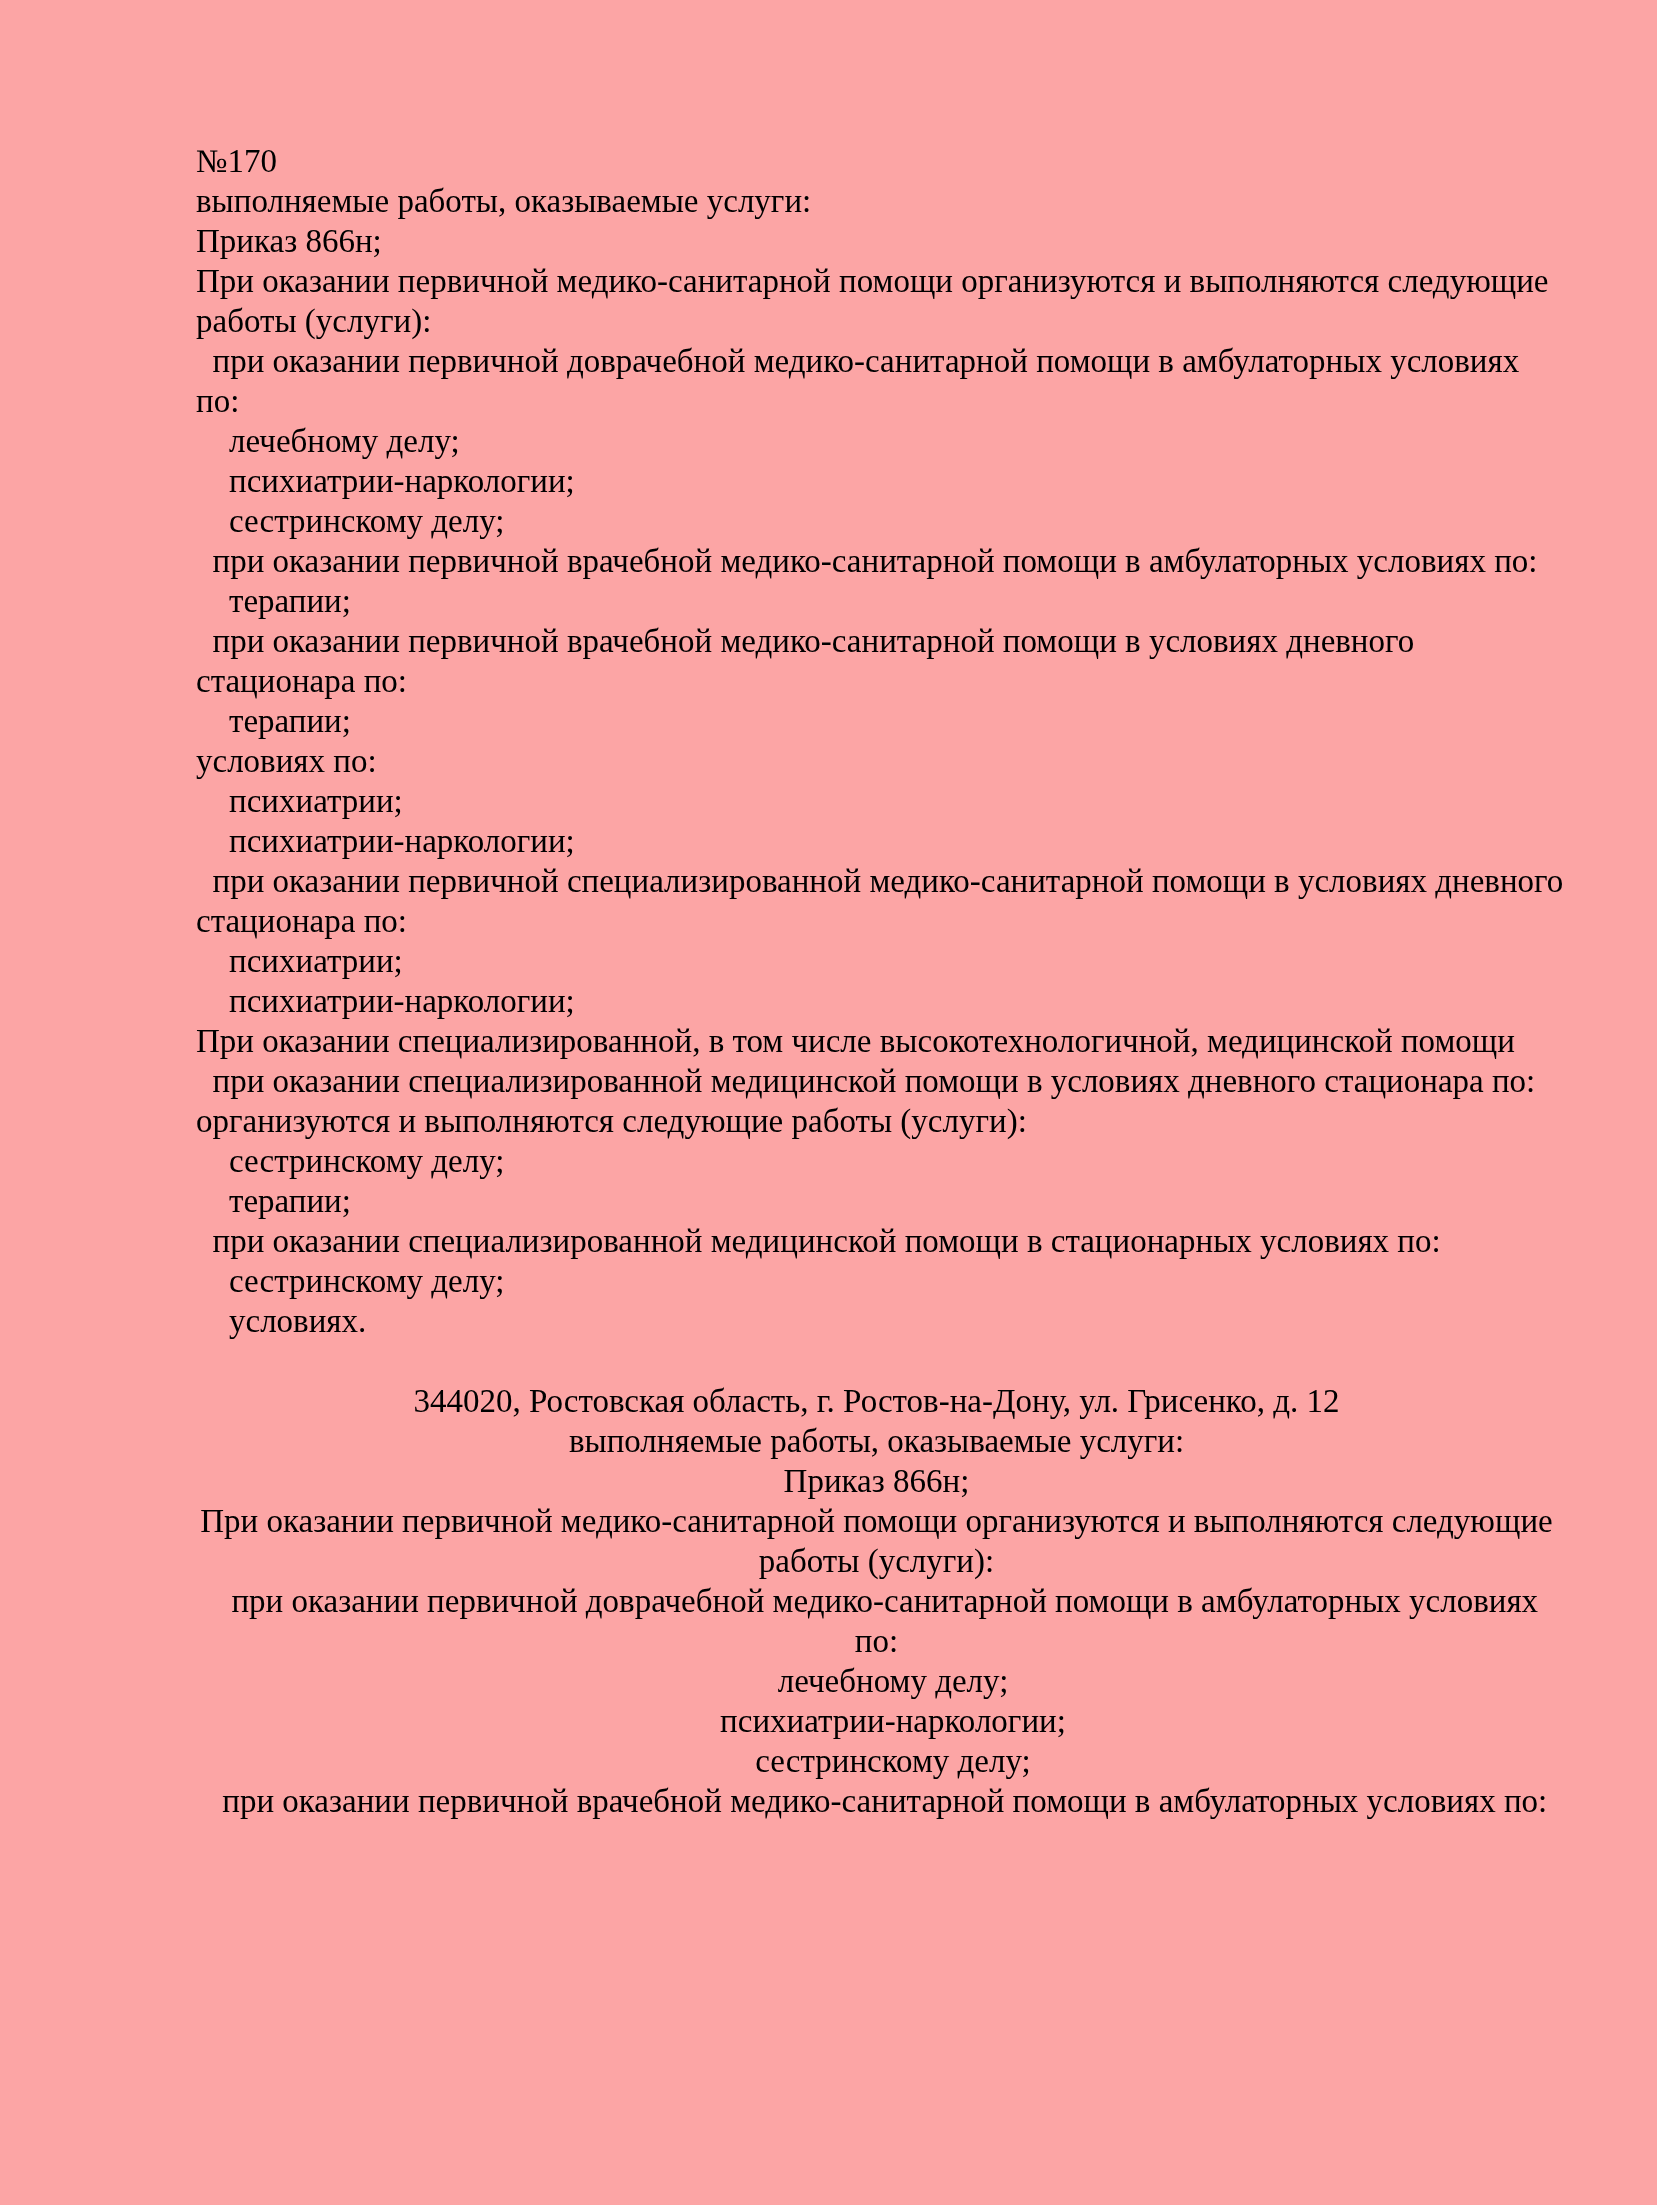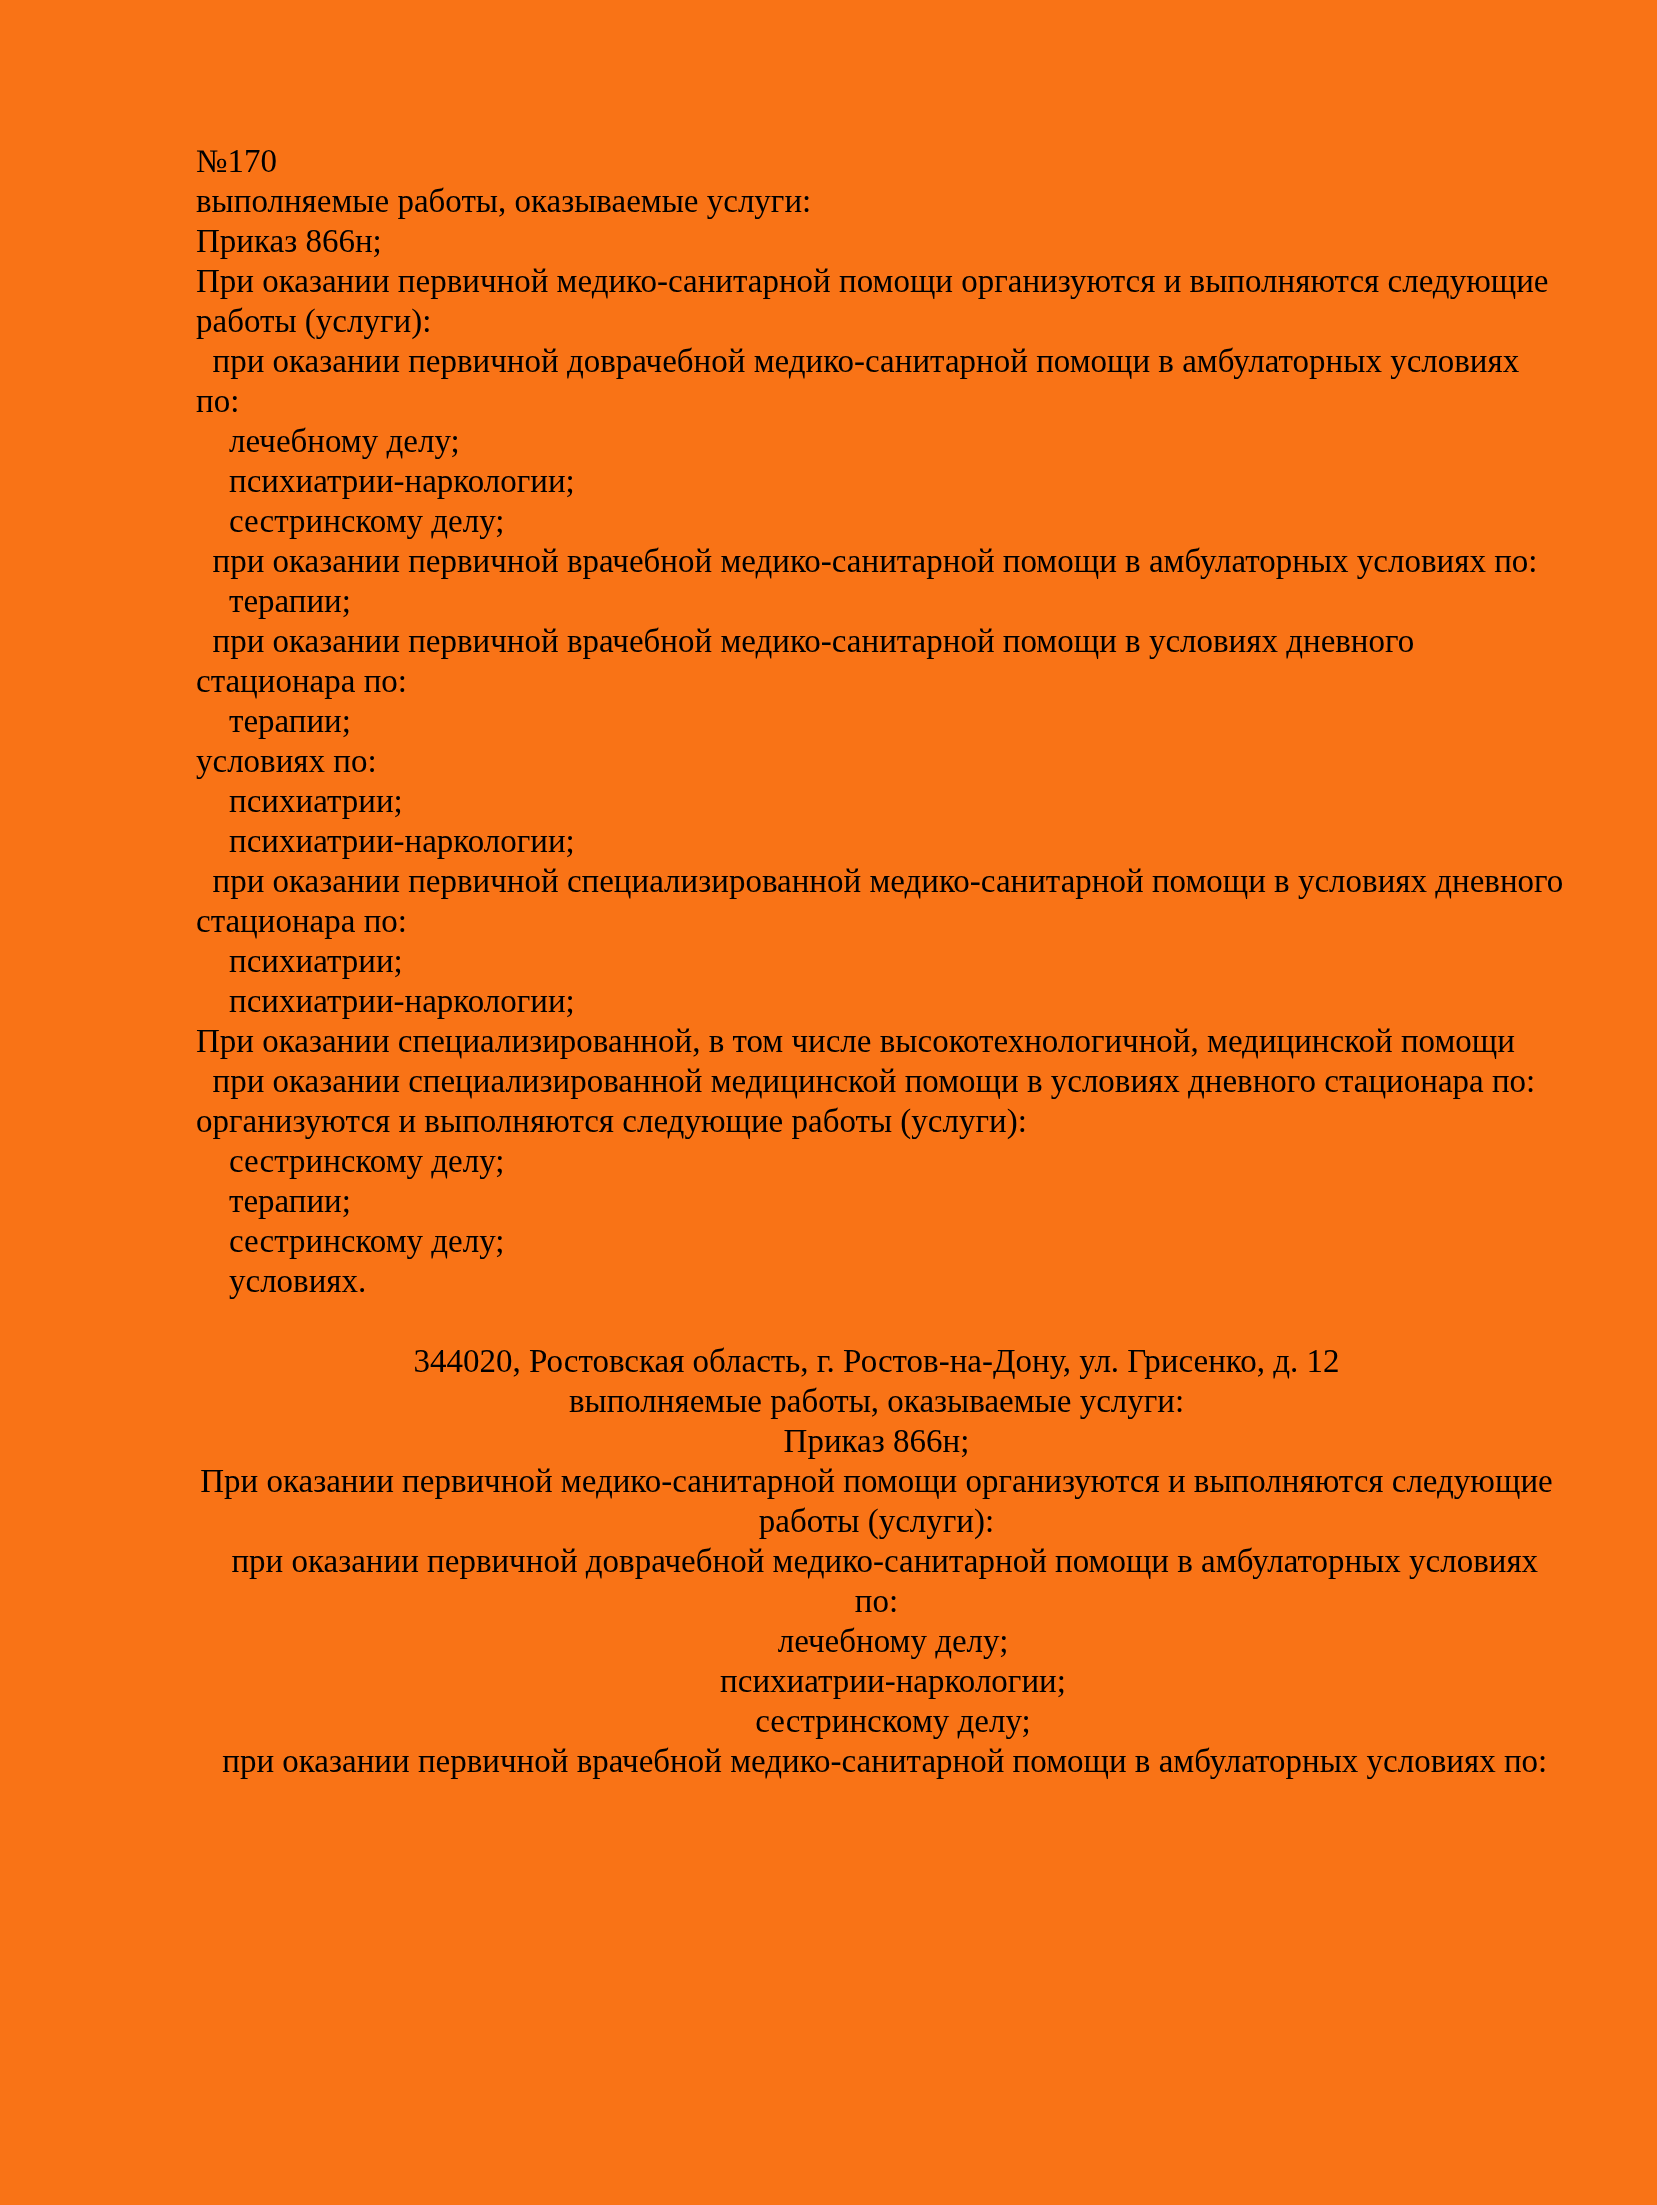--- a/index.html
+++ b/index.html
@@ -14,7 +14,7 @@
     width: 1657px;
     height: 2205px;
     padding: 141px 100px 0 196px;
-    background: #f97316;
+    background: #fca5a5;
     color: #000000;
     font-family: "Liberation Serif", "DejaVu Serif", serif;
     font-size: 33px;

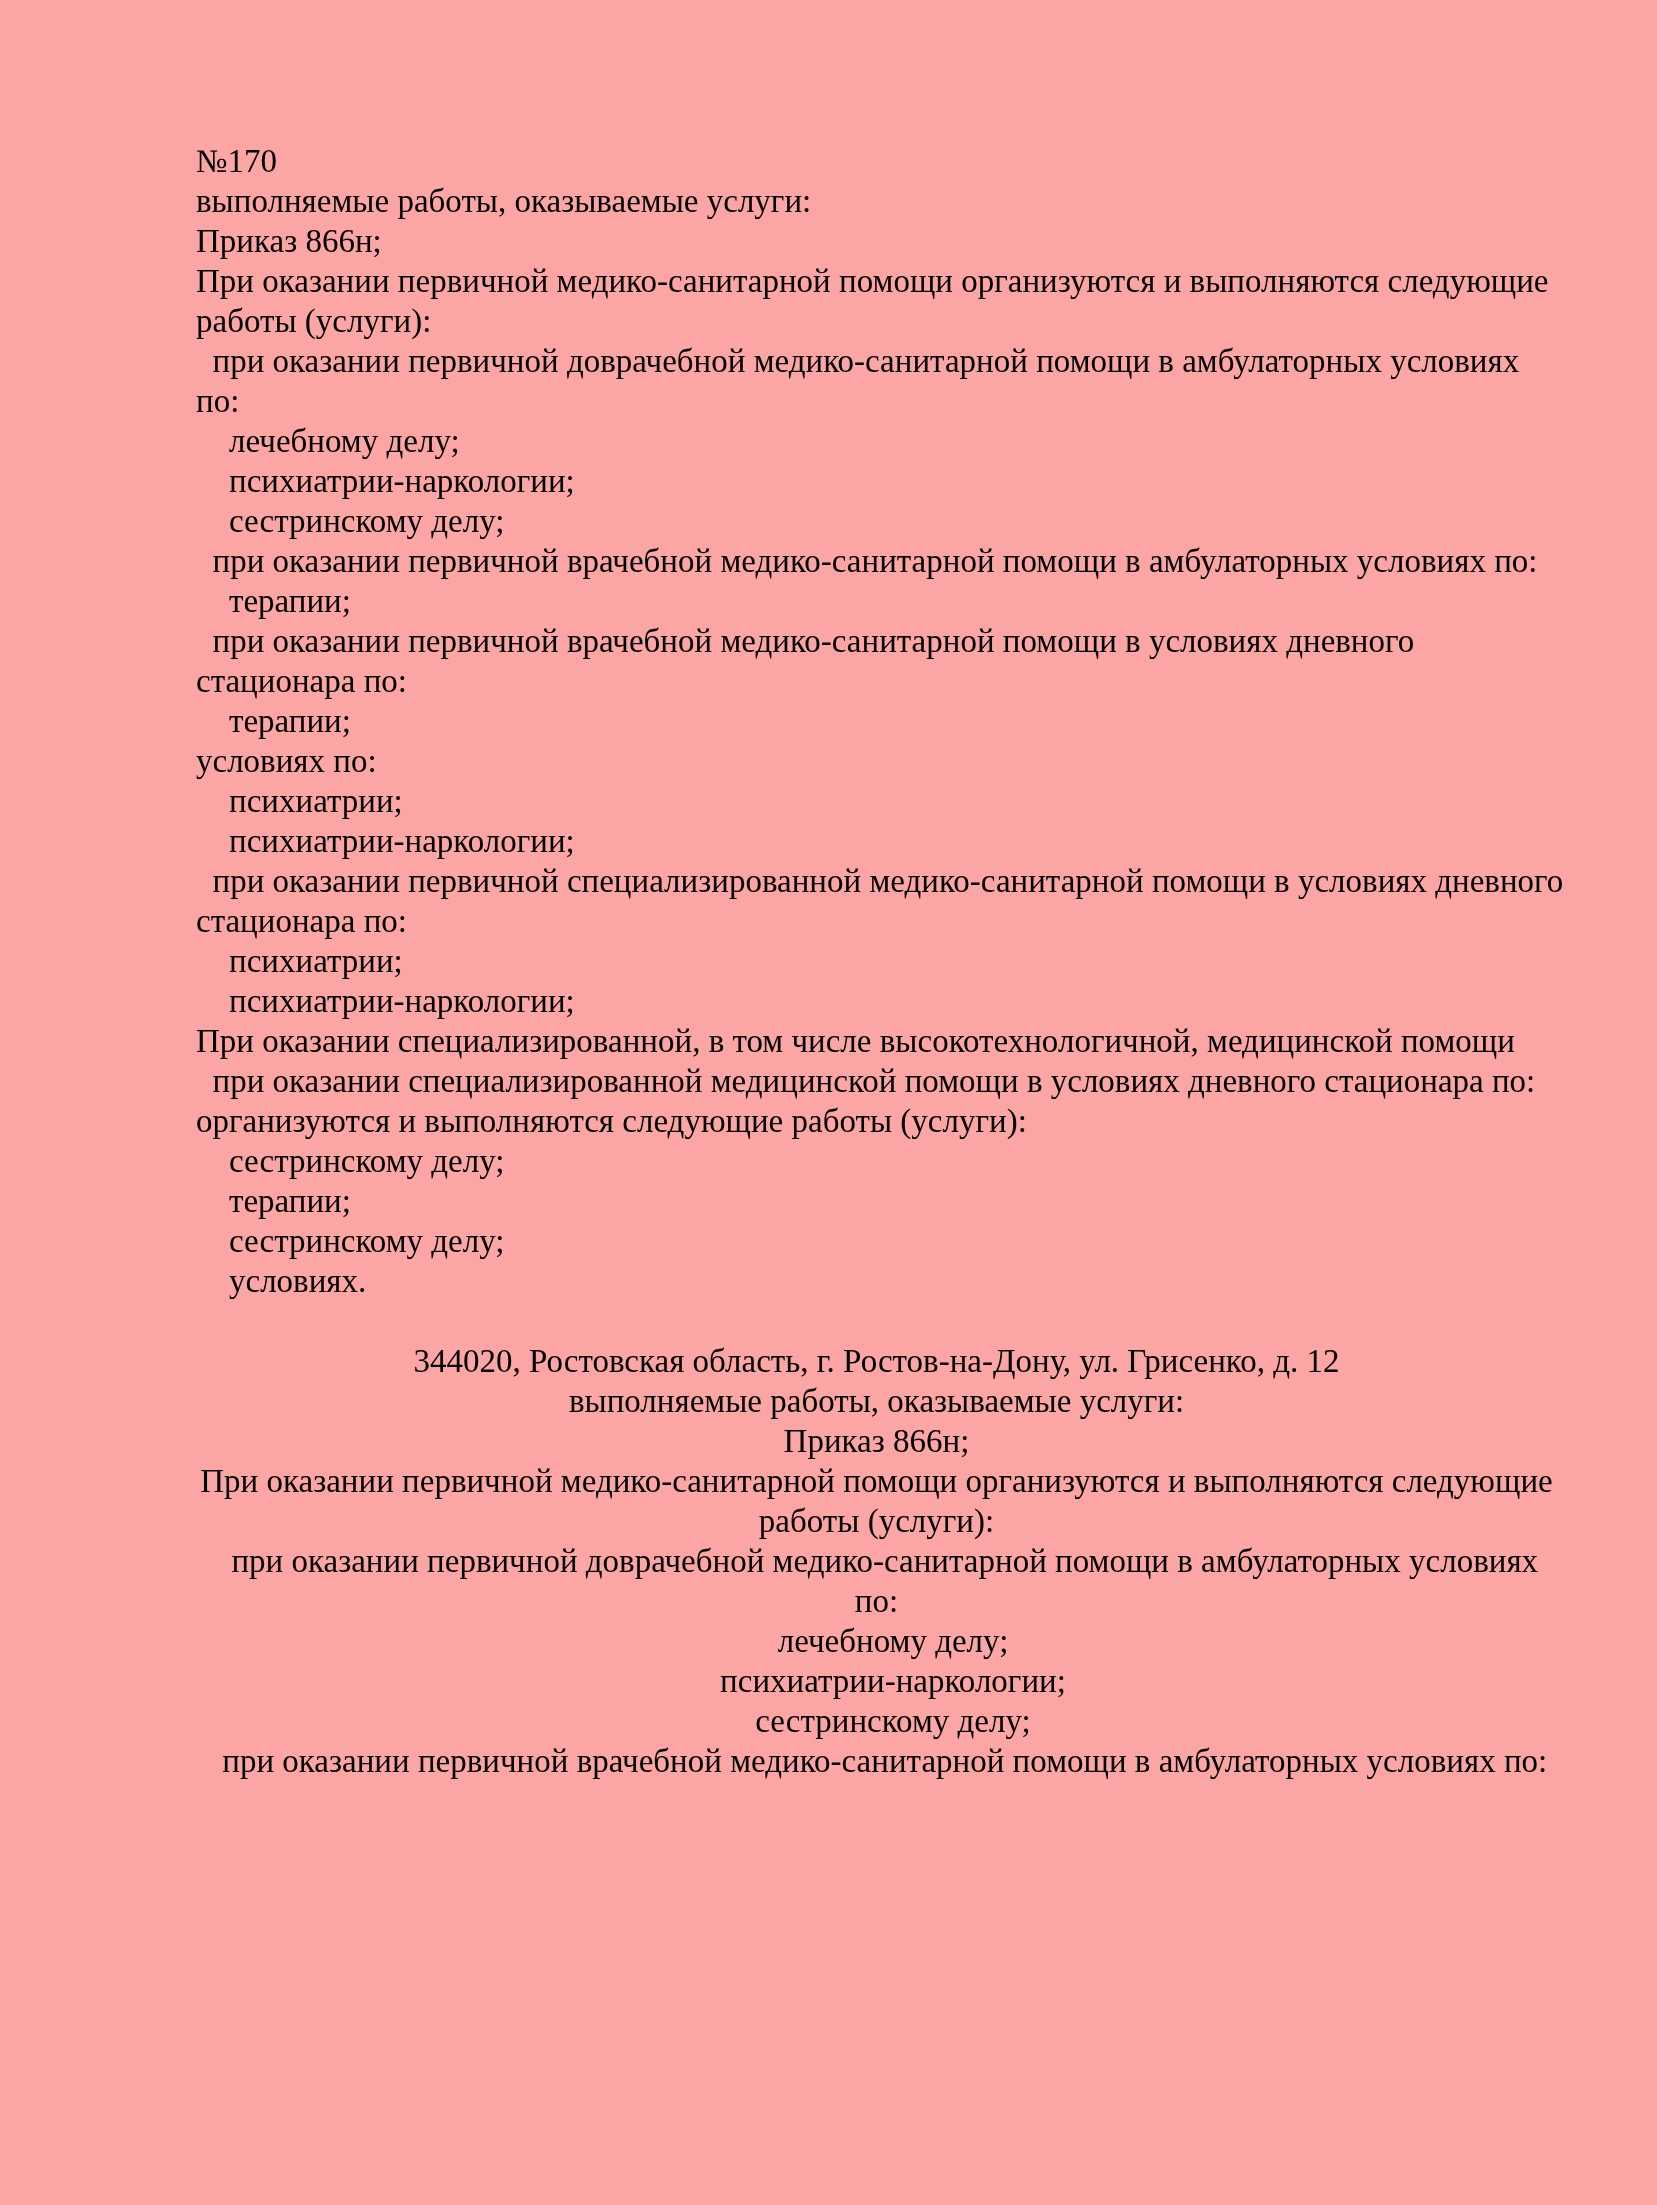--- a/index.html
+++ b/index.html
@@ -60,6 +60,7 @@
     <div class="line">организуются и выполняются следующие работы (услуги):</div>
     <div class="line">    сестринскому делу;</div>
     <div class="line">    терапии;</div>
+    <div class="line">  при оказании специализированной медицинской помощи в стационарных условиях по:</div>
     <div class="line">    сестринскому делу;</div>
     <div class="line">    условиях.</div>
   </div>

